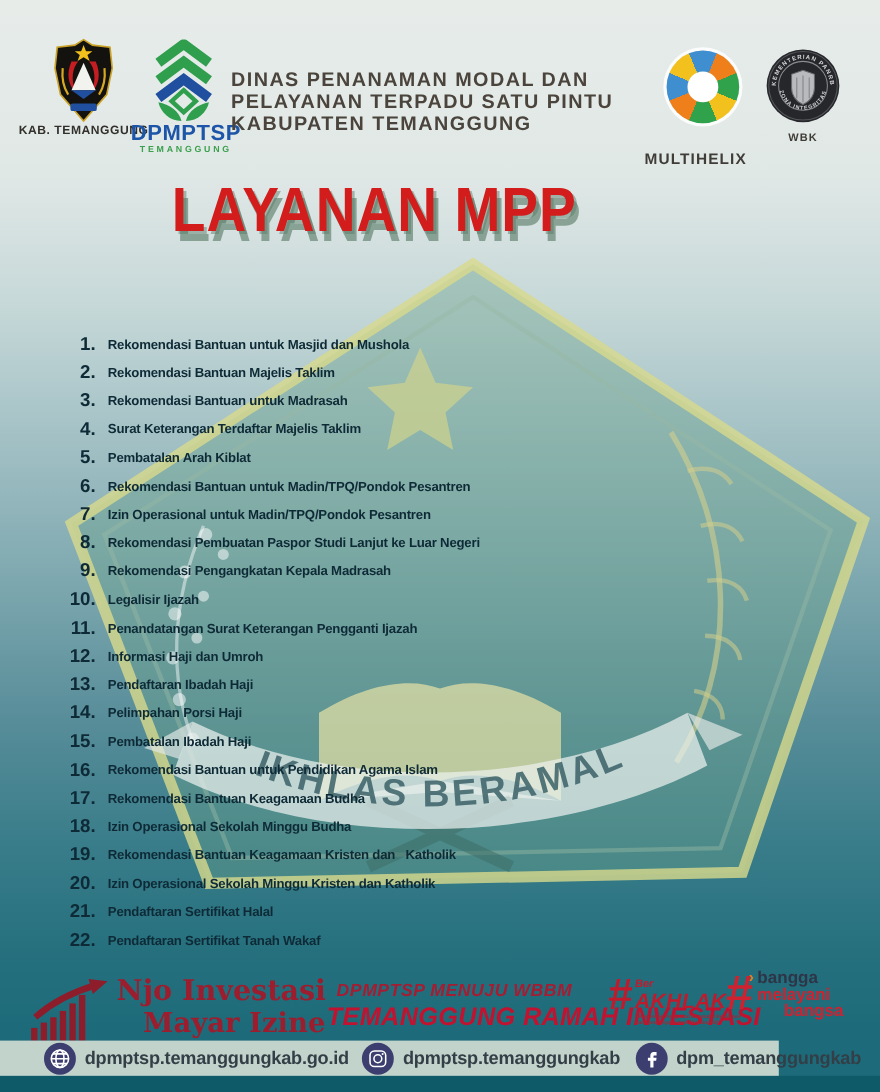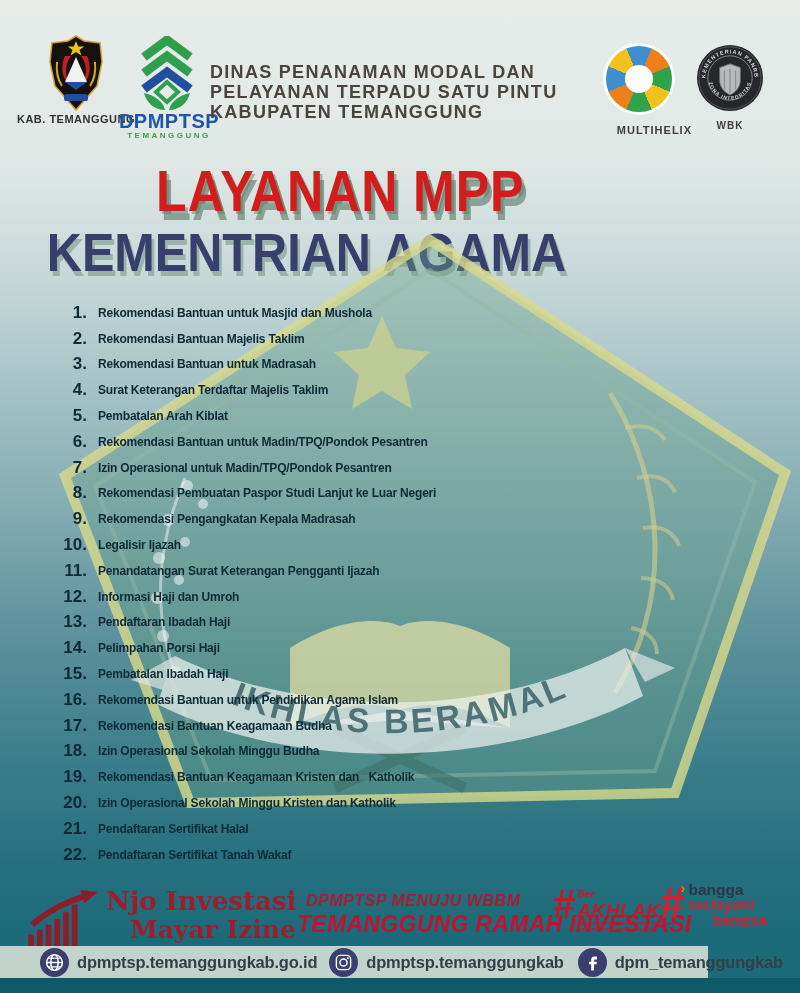--- a/index.html
+++ b/index.html
@@ -26,8 +26,8 @@
     box-shadow:0 0 0 3px #fbfcfb;}
   .multihelix::after{content:"";position:absolute;left:19px;top:19px;width:28px;height:28px;
     border-radius:50%;background:#fff;}
-  .mh-label{position:absolute;left:586px;top:124px;width:106px;text-align:right;
-    font-size:11px;font-weight:bold;color:#403d38;letter-spacing:1px;}
+  .mh-label{position:absolute;left:586px;top:136px;width:106px;text-align:left;
+    font-size:14px;font-weight:bold;color:#403d38;letter-spacing:1px;}
   .wbk-badge{position:absolute;left:696px;top:44px;width:68px;height:68px;}
   .wbk-label{position:absolute;left:698px;top:120px;width:64px;text-align:center;
     font-size:10px;font-weight:bold;color:#403d38;letter-spacing:1px;}

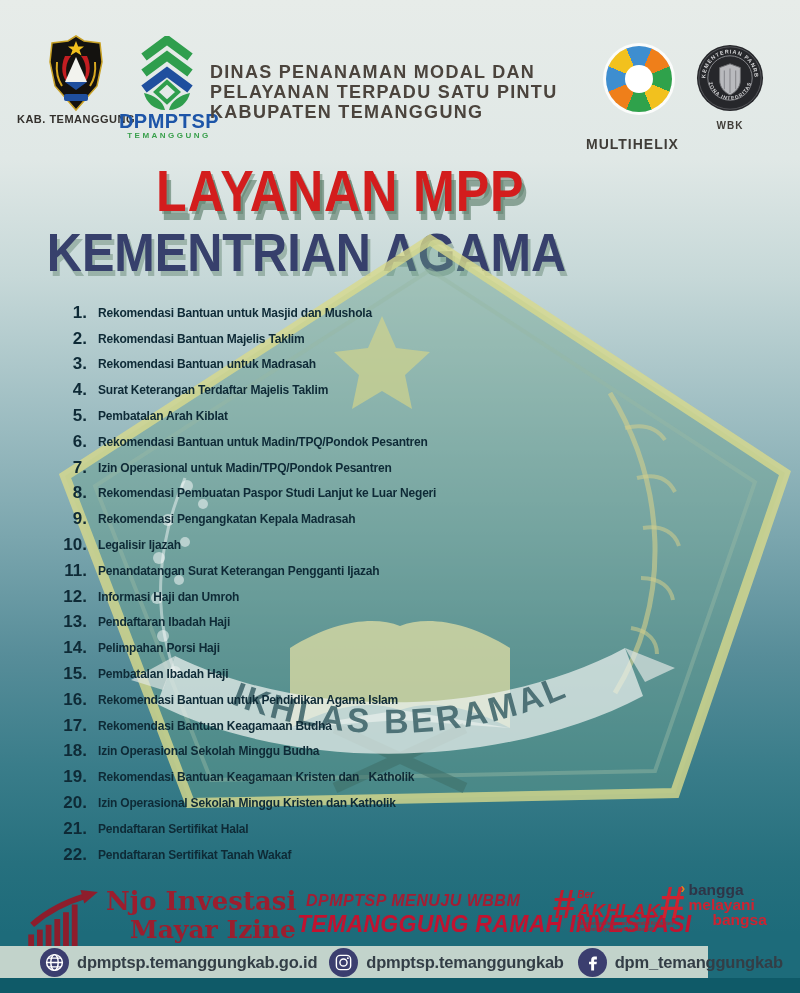--- a/index.html
+++ b/index.html
@@ -136,7 +136,6 @@
   <div class="wbk-label">WBK</div>
 
   <div class="title1"><span>LAYANAN MPP</span></div>
-  <div class="title2"><span>KEMENTRIAN AGAMA</span></div>
 
   <svg class="watermark" viewBox="0 0 765 595">
     <defs>

